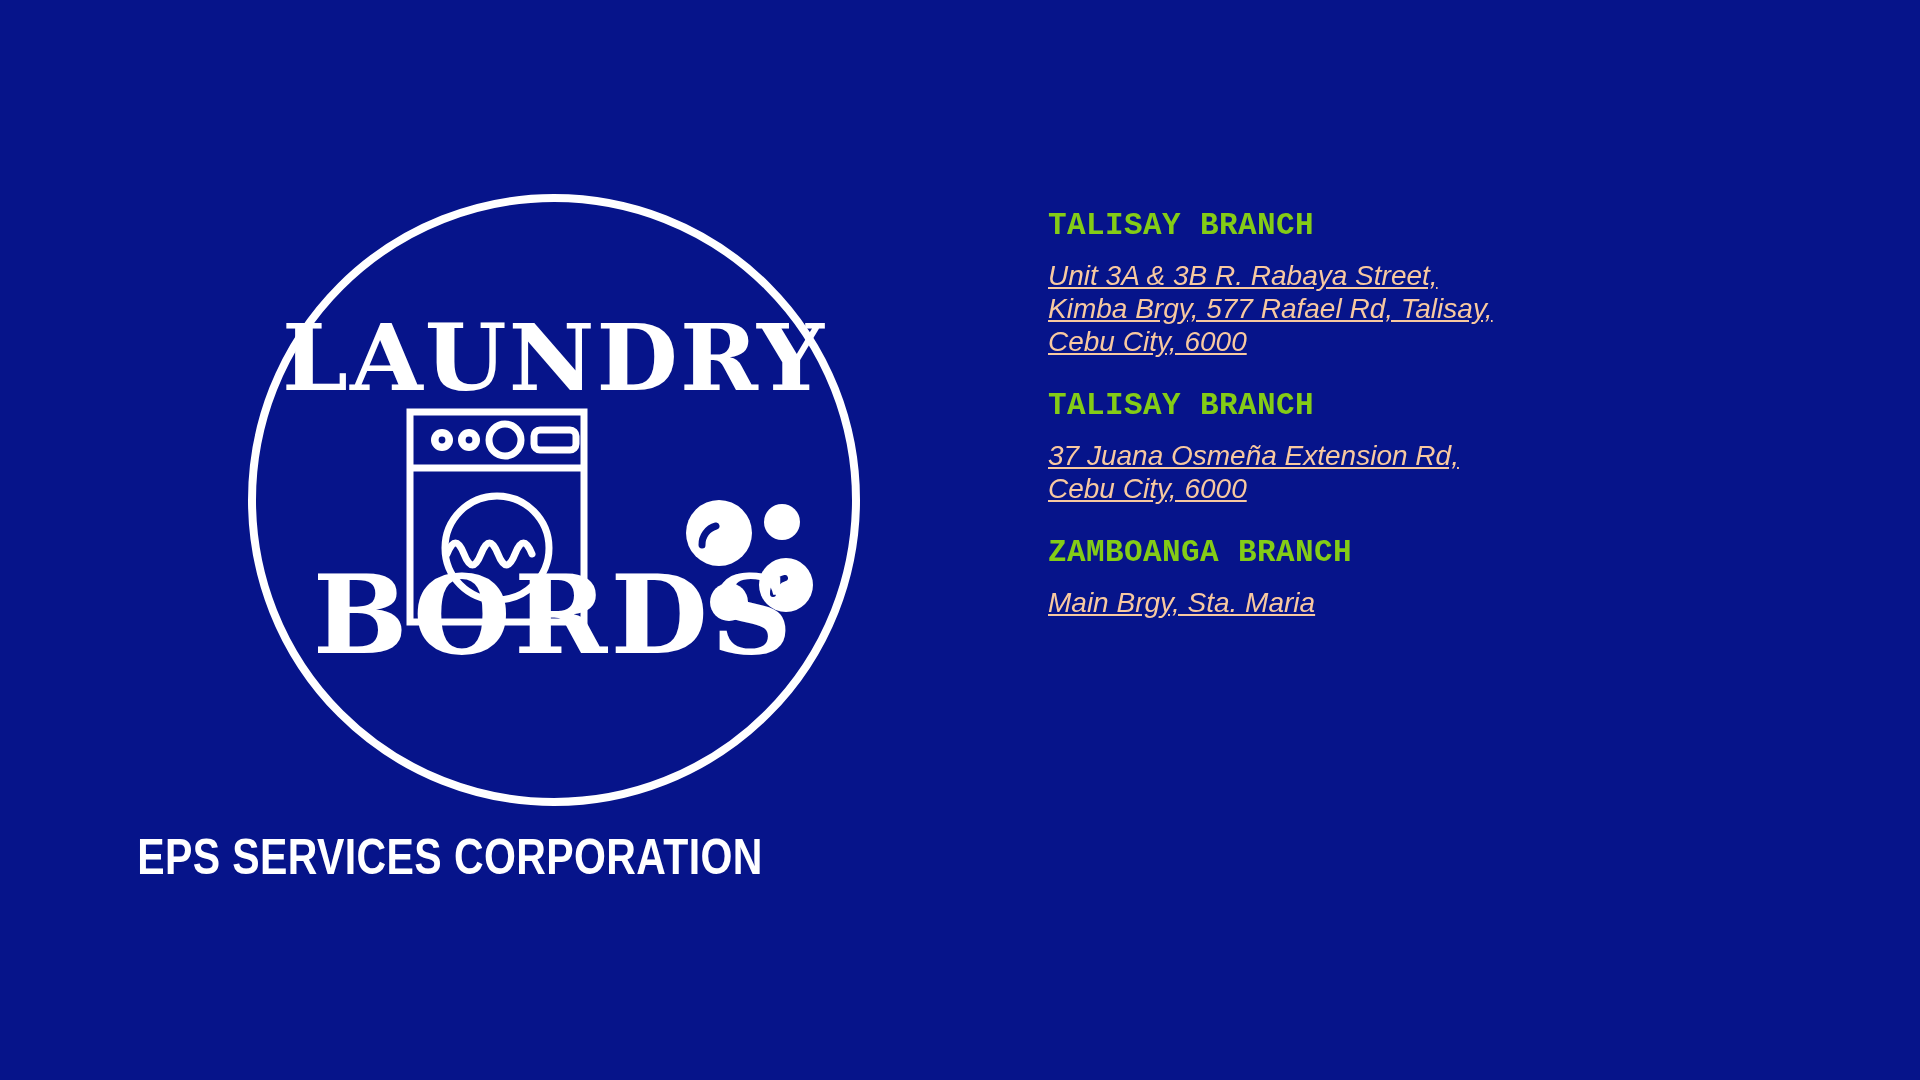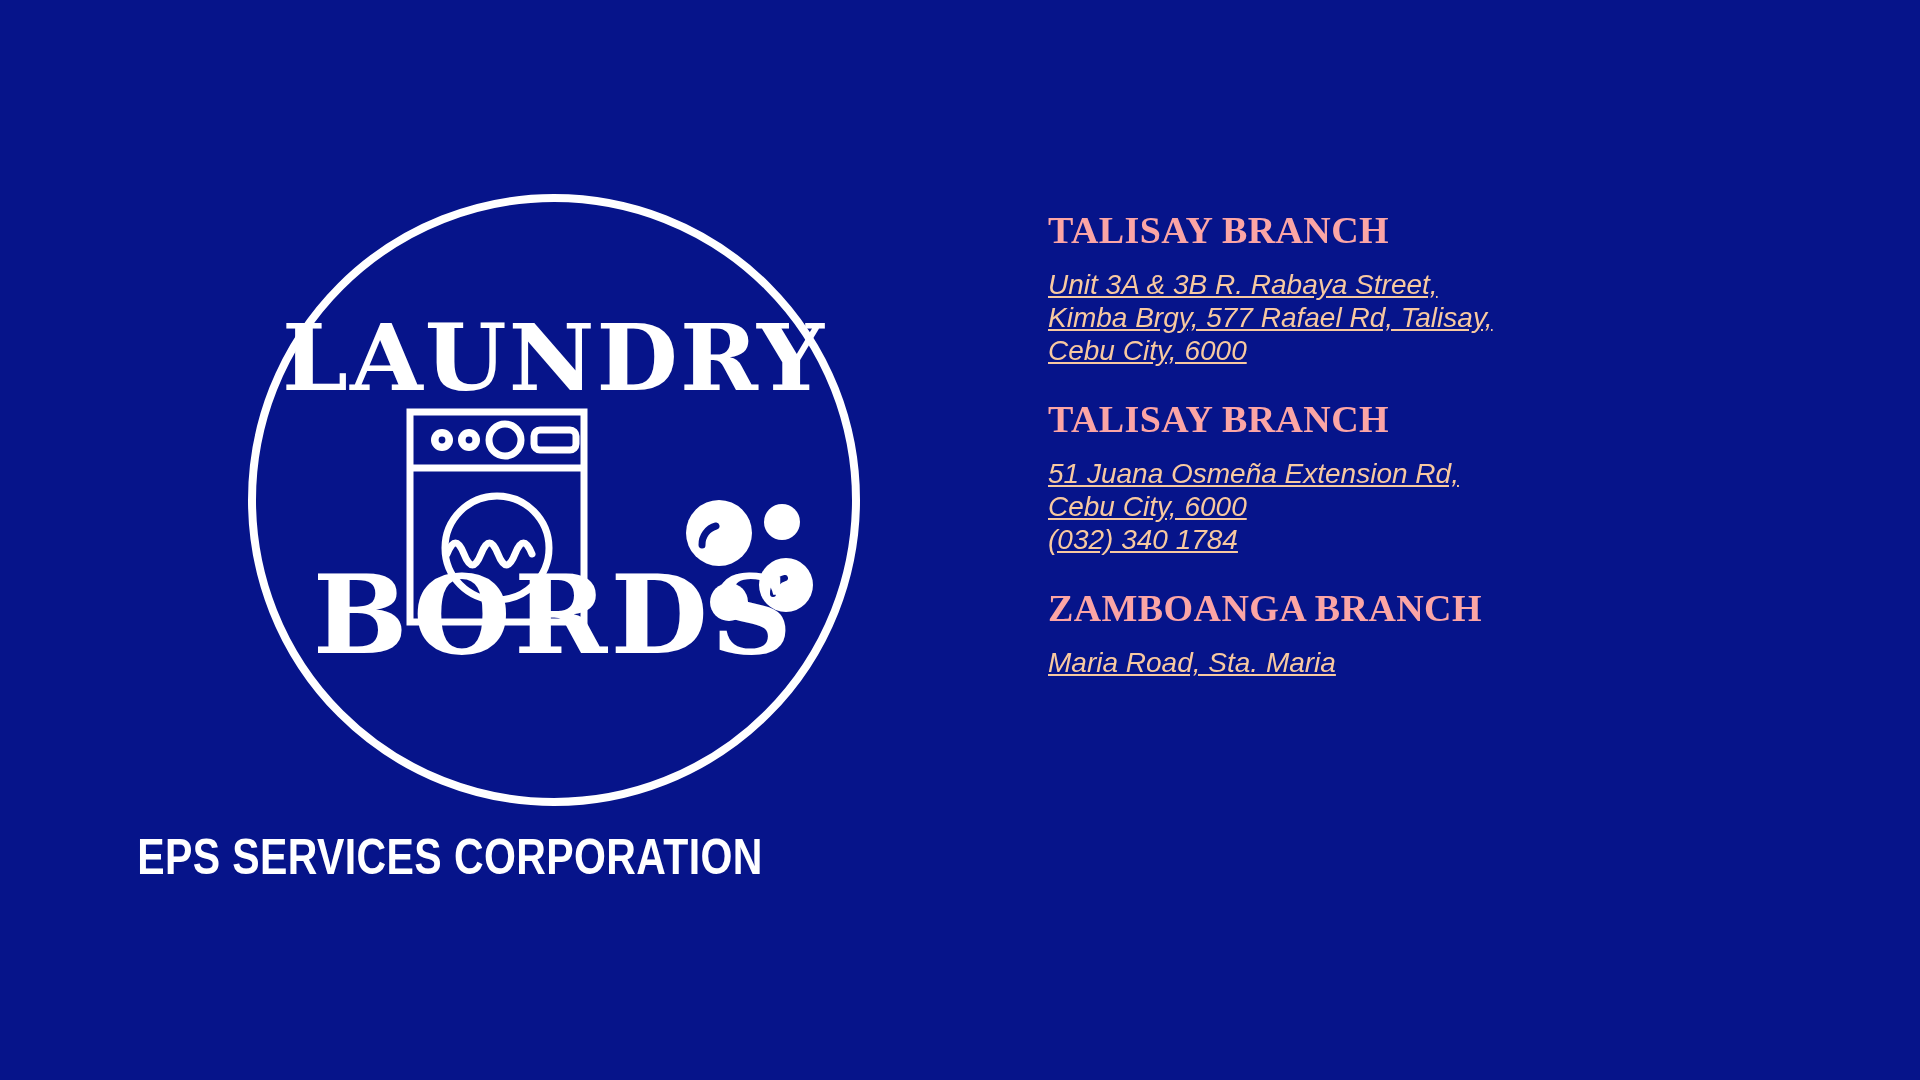--- a/index.html
+++ b/index.html
@@ -117,10 +117,10 @@
   .branch:last-child { margin-bottom: 16px; }
 
   .branch-title {
-    color: #fca5a5;
-    font-family: Liberation Serif, serif;
-    font-weight: 700;
-    font-size: 38px;
+    color: #84cc16;
+    font-family: Liberation Mono, monospace;
+    font-weight: 700;
+    font-size: 31px;
     letter-spacing: 0.4px;
     margin-bottom: 16px;
     white-space: nowrap;

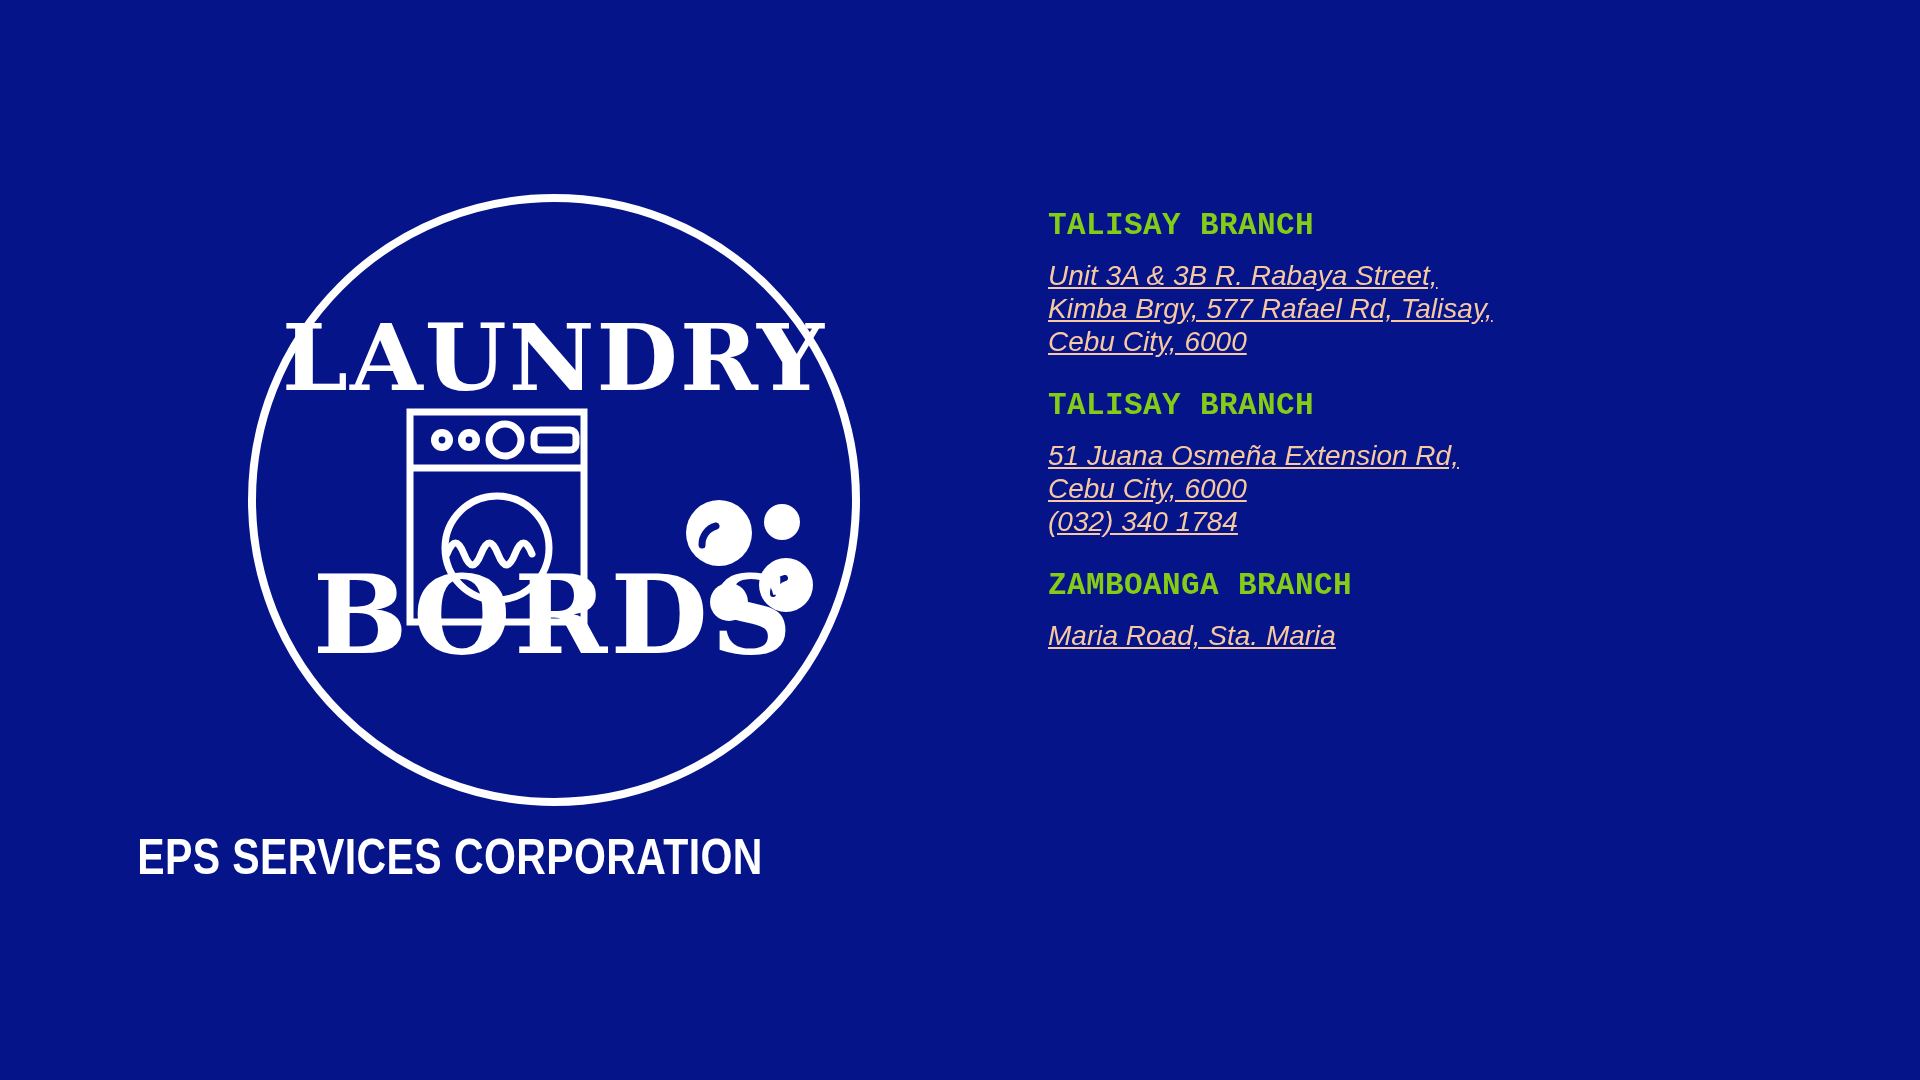--- a/index.html
+++ b/index.html
@@ -193,7 +193,7 @@
     <div class="branch">
       <div class="branch-title">TALISAY BRANCH</div>
       <div class="branch-lines">
-        <div class="branch-line">51 Juana Osmeña Extension Rd,</div>
+        <div class="branch-line">37 Juana Osmeña Extension Rd,</div>
         <div class="branch-line">Cebu City, 6000</div>
         <div class="branch-line">(032) 340 1784</div>
       </div>

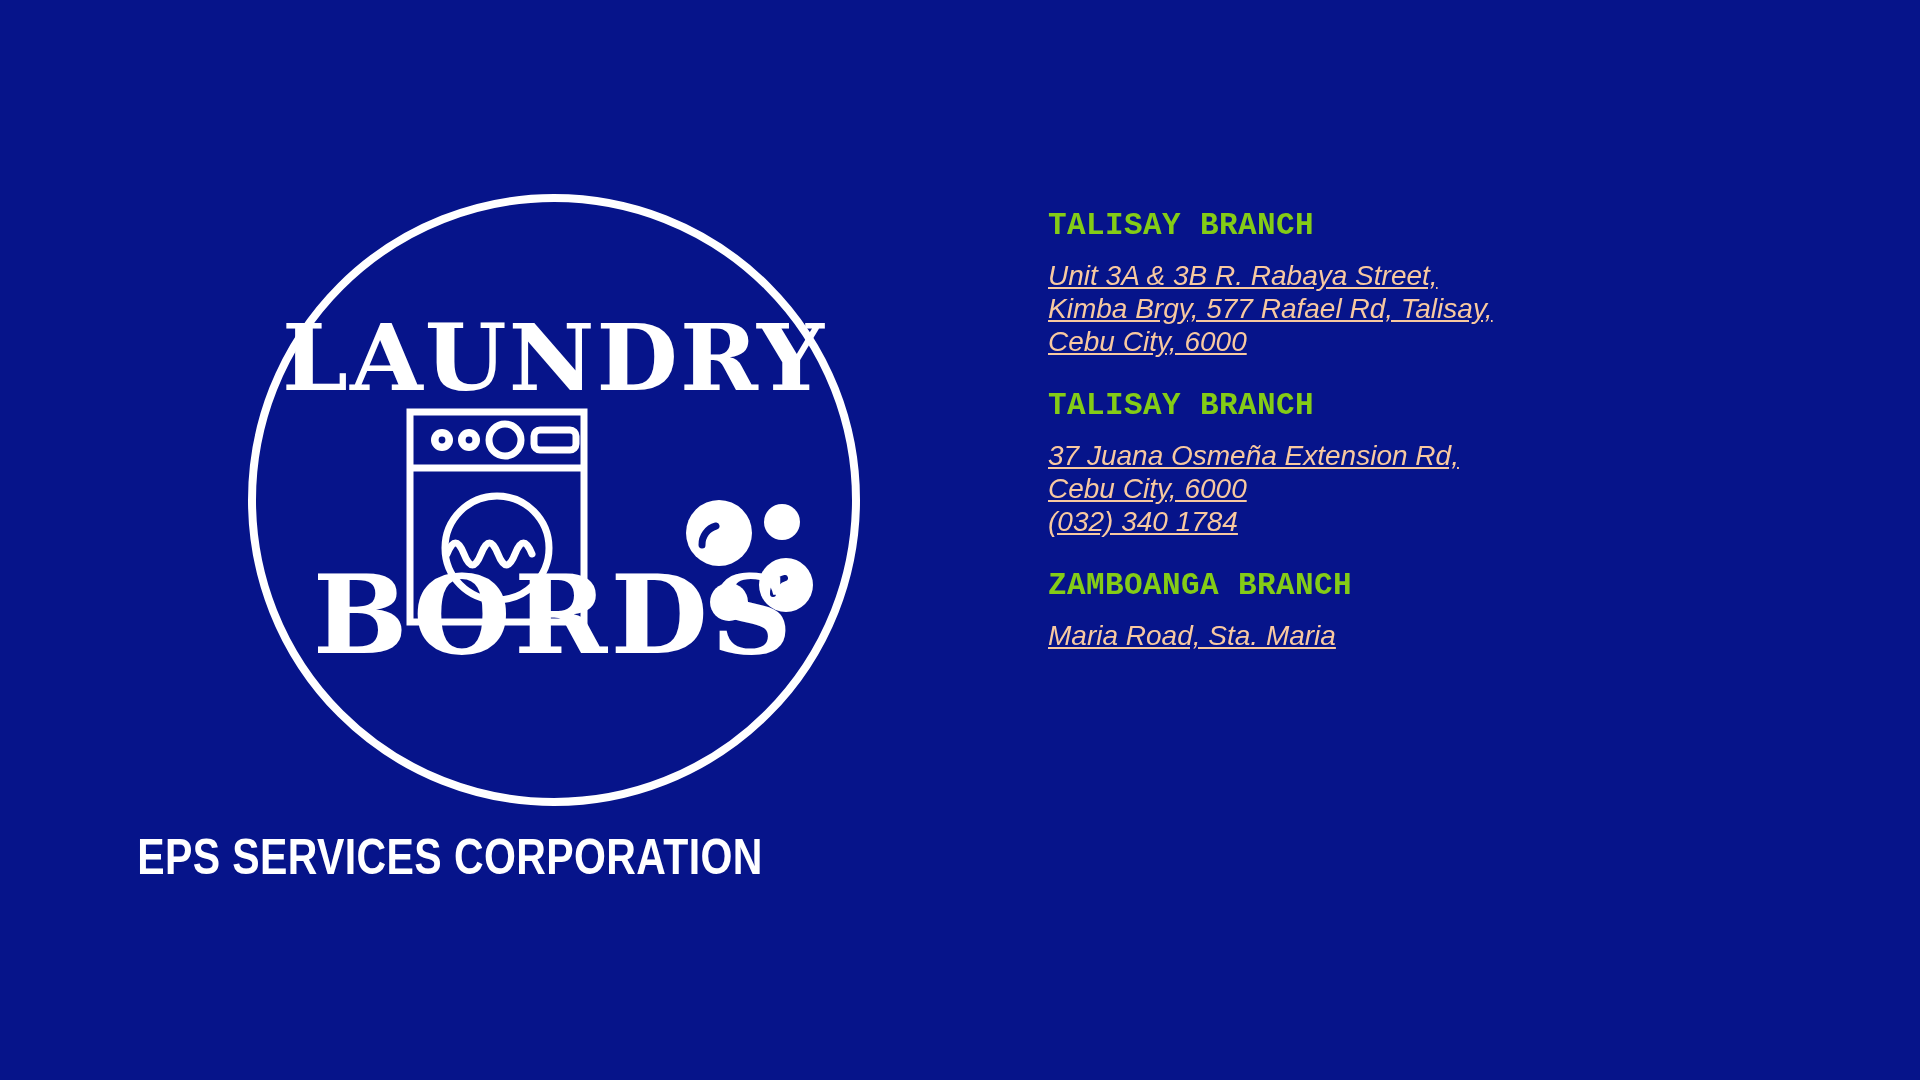--- a/index.html
+++ b/index.html
@@ -195,7 +195,6 @@
       <div class="branch-lines">
         <div class="branch-line">37 Juana Osmeña Extension Rd,</div>
         <div class="branch-line">Cebu City, 6000</div>
-        <div class="branch-line">(032) 340 1784</div>
       </div>
     </div>
 

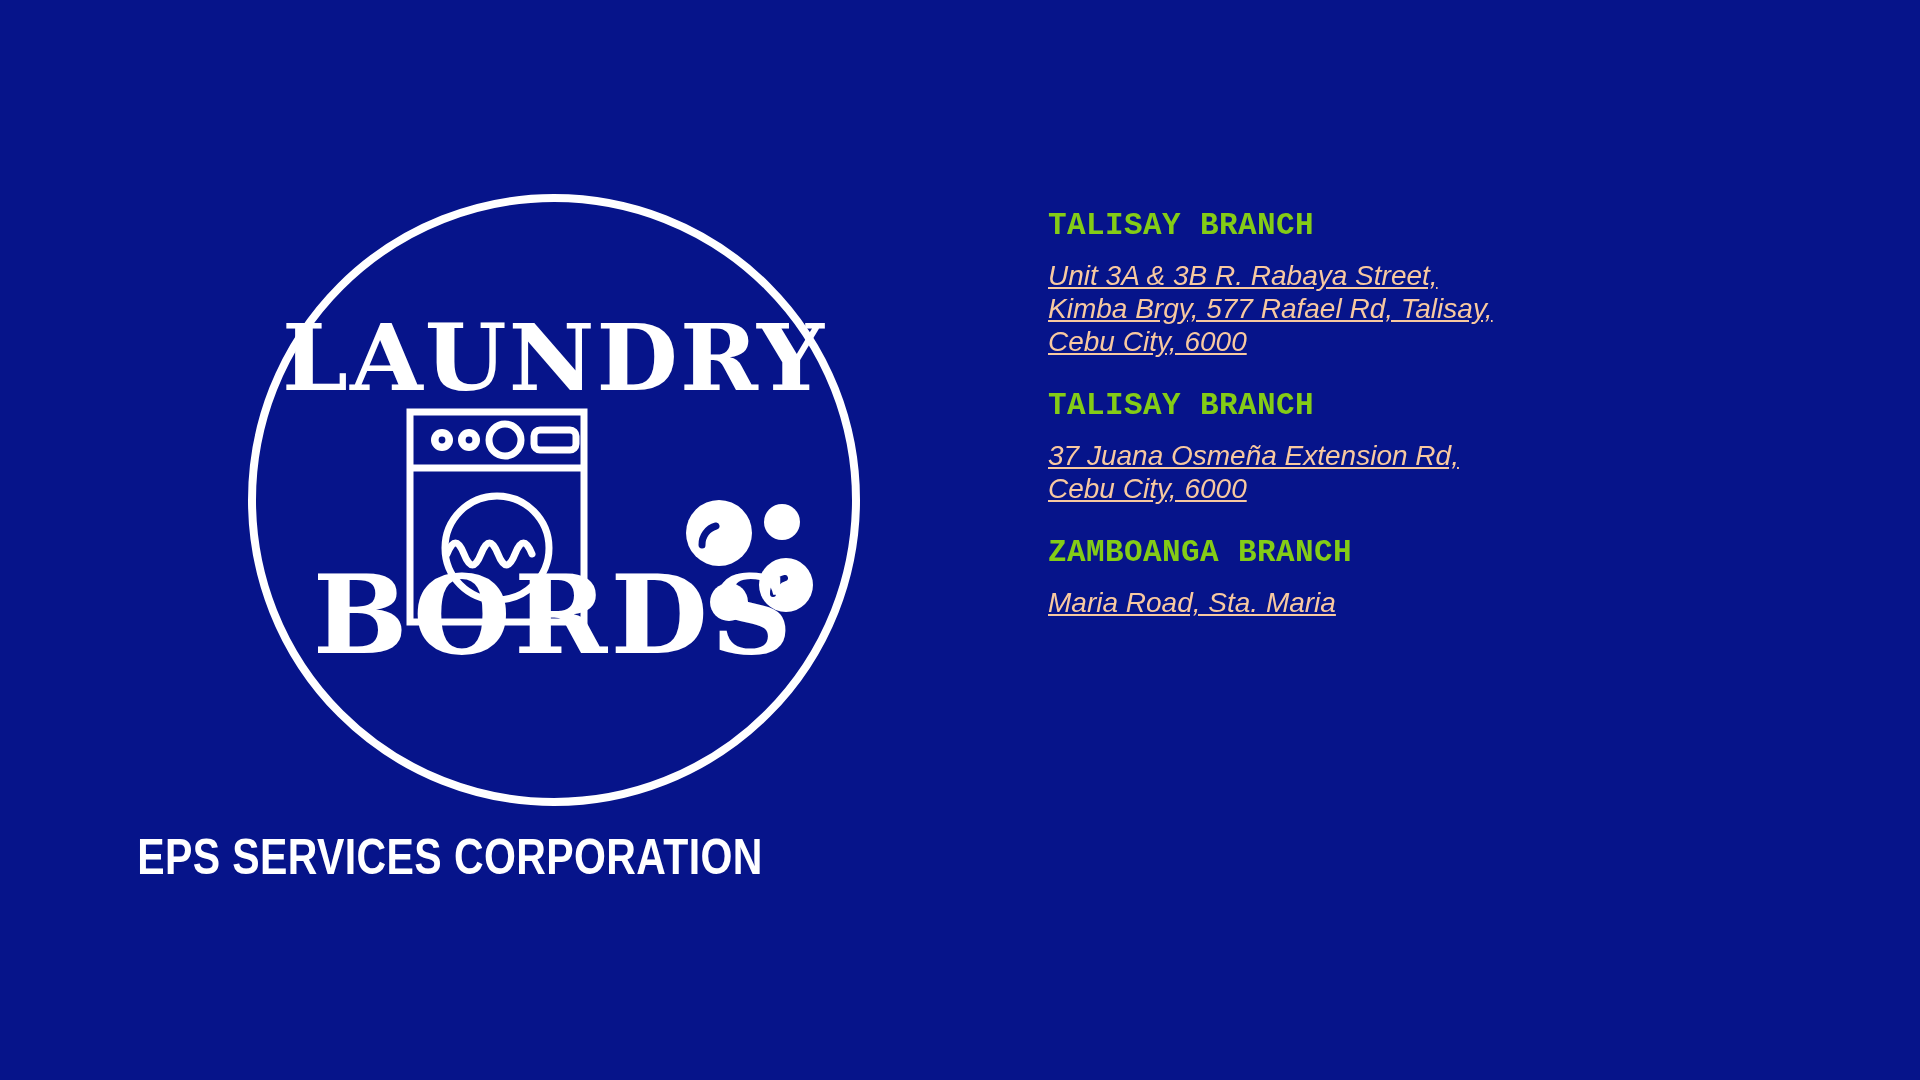--- a/index.html
+++ b/index.html
@@ -201,7 +201,7 @@
     <div class="branch">
       <div class="branch-title">ZAMBOANGA BRANCH</div>
       <div class="branch-lines">
-        <div class="branch-line">Maria Road, Sta. Maria</div>
+        <div class="branch-line">Main Brgy, Sta. Maria</div>
       </div>
     </div>
 

